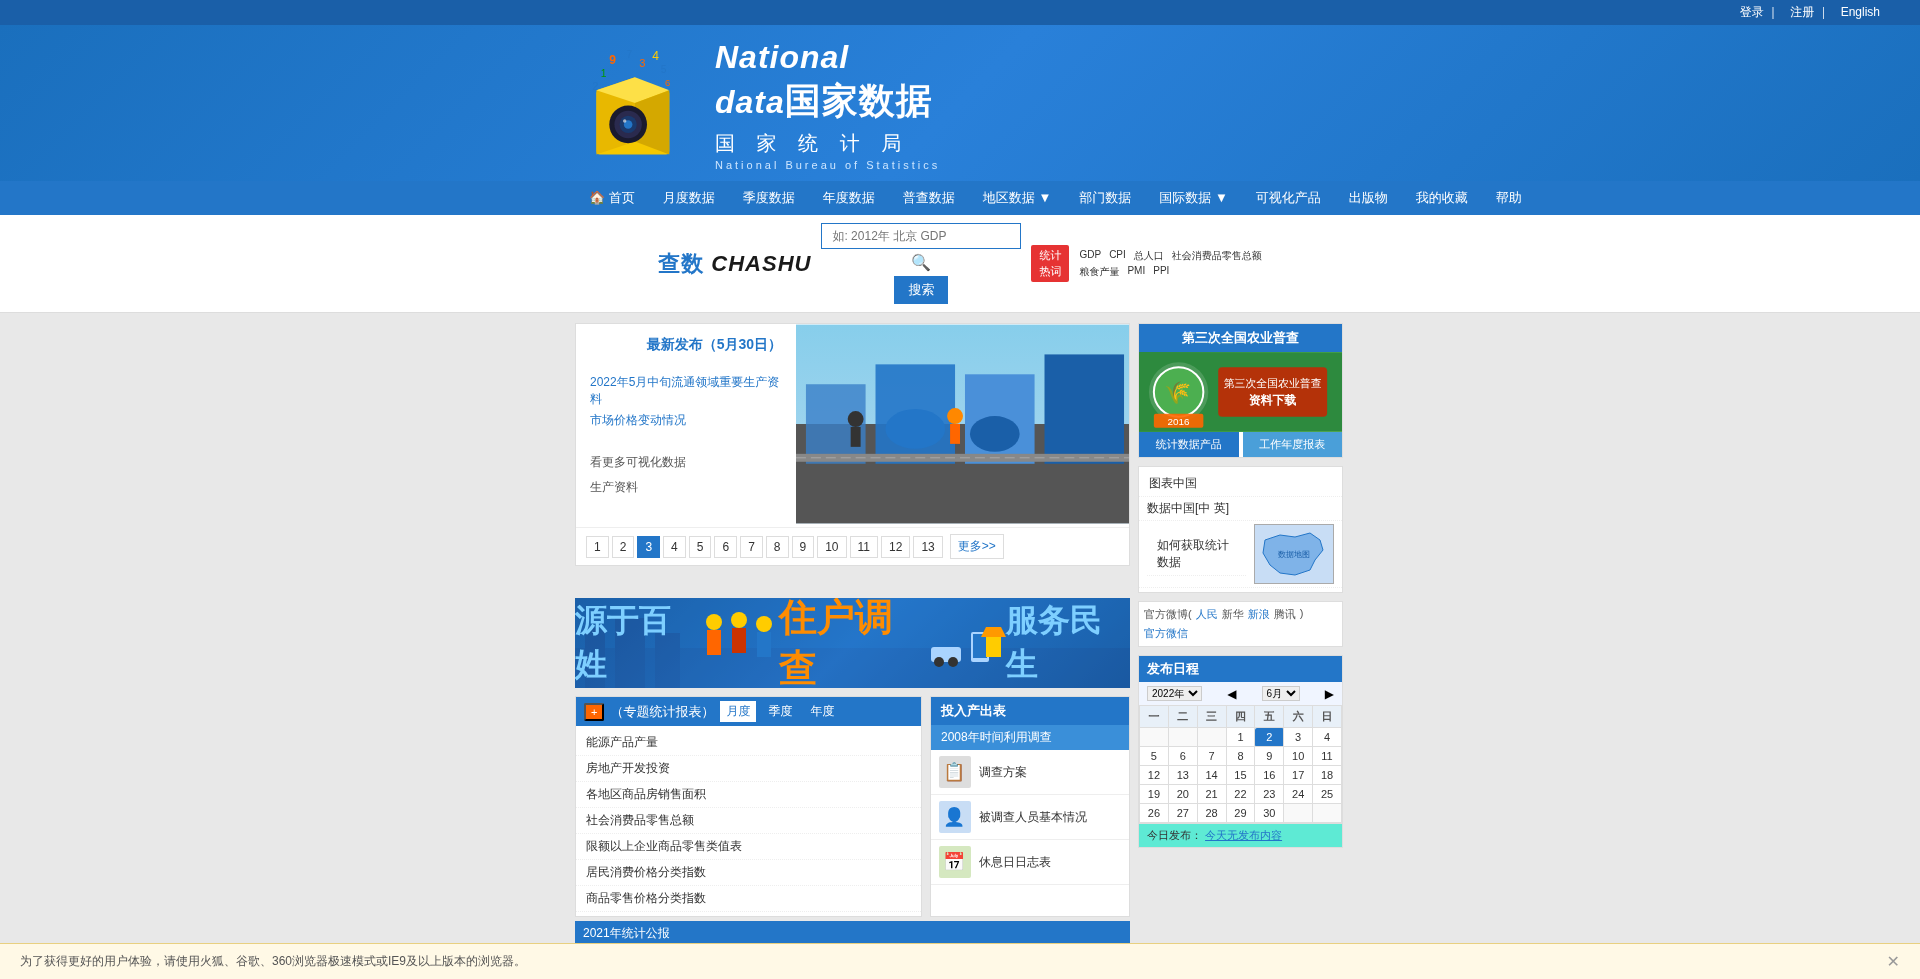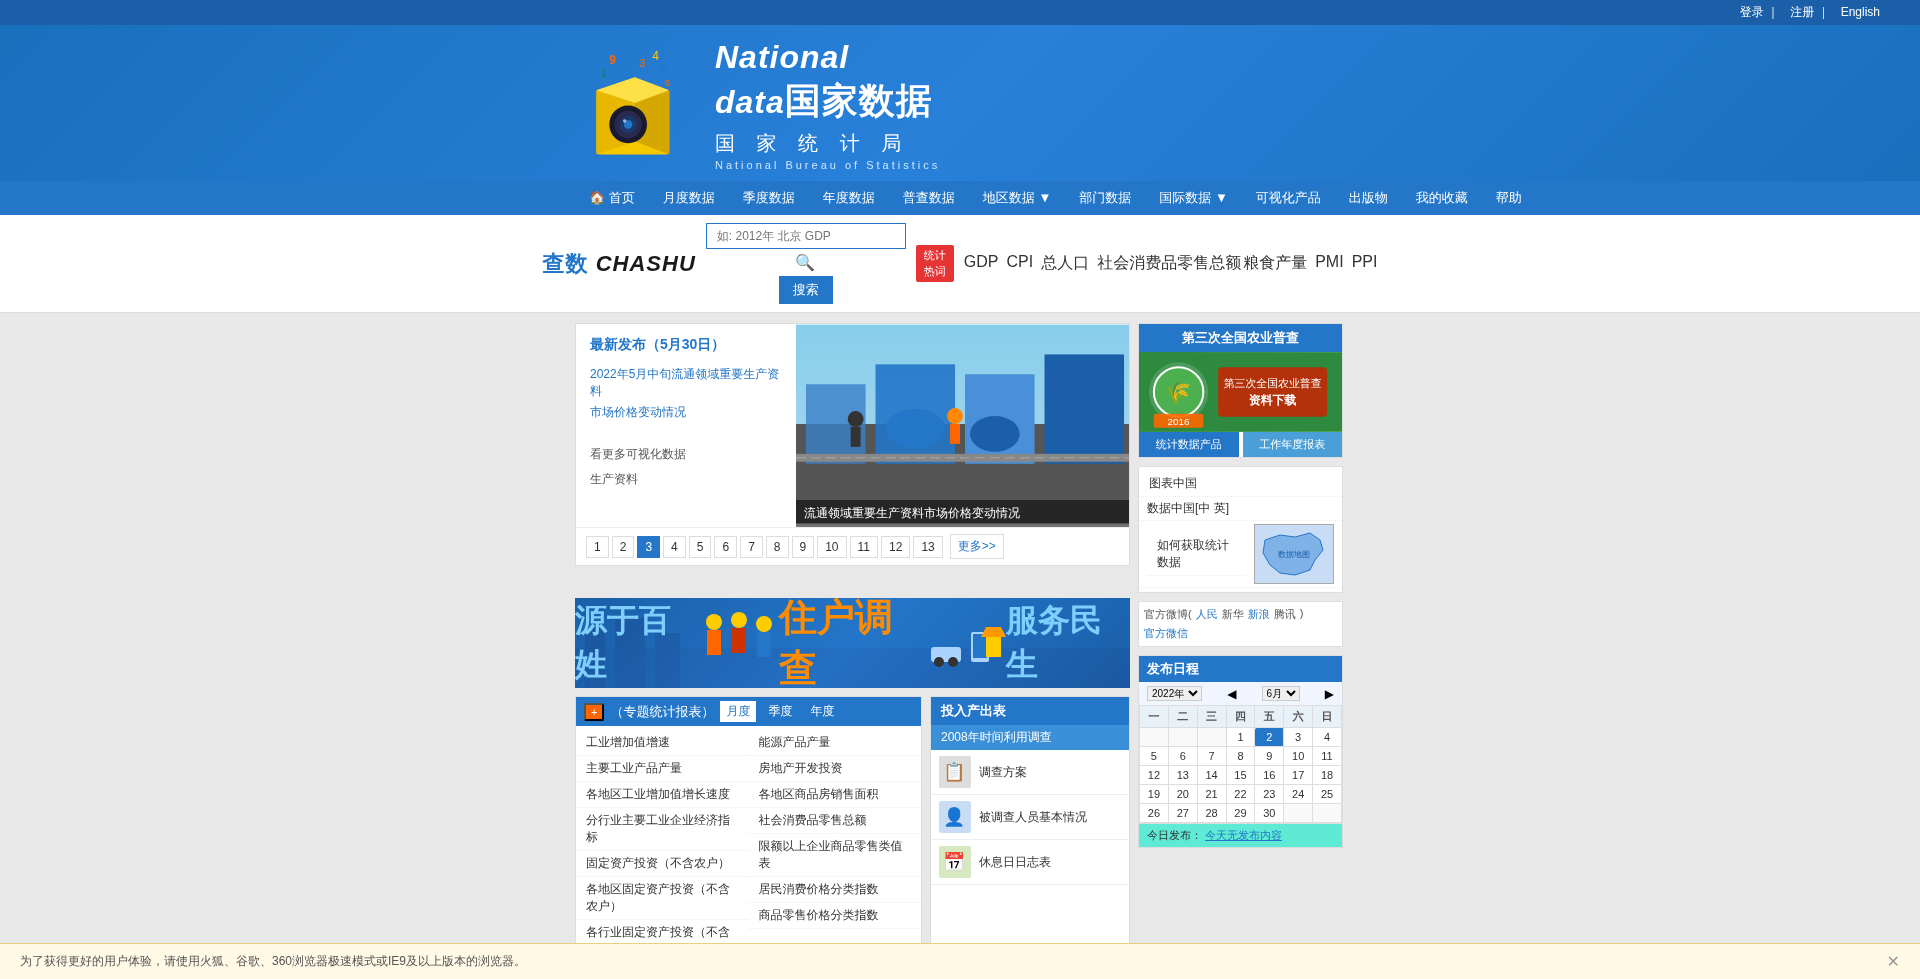--- a/index.html
+++ b/index.html
@@ -32,7 +32,7 @@
     .search-input { width: 200px; padding: 5px 10px; border: 1px solid #2376c8; font-size: 12px; color: #999; }
     .search-btn { background: #2376c8; color: white; padding: 5px 14px; border: none; cursor: pointer; font-size: 13px; }
     .hot-btn { background: #e63333; color: white; padding: 3px 8px; font-size: 11px; border-radius: 2px; line-height: 1.4; text-align: center; }
-    .hot-keywords { display: flex; gap: 2px; font-size: 16px; }
+    .hot-keywords { display: flex; flex-direction: column; gap: 2px; font-size: 10px; }
     .hot-keywords .row { display: flex; gap: 8px; }
     .hot-keywords a { color: #333; text-decoration: none; }
 

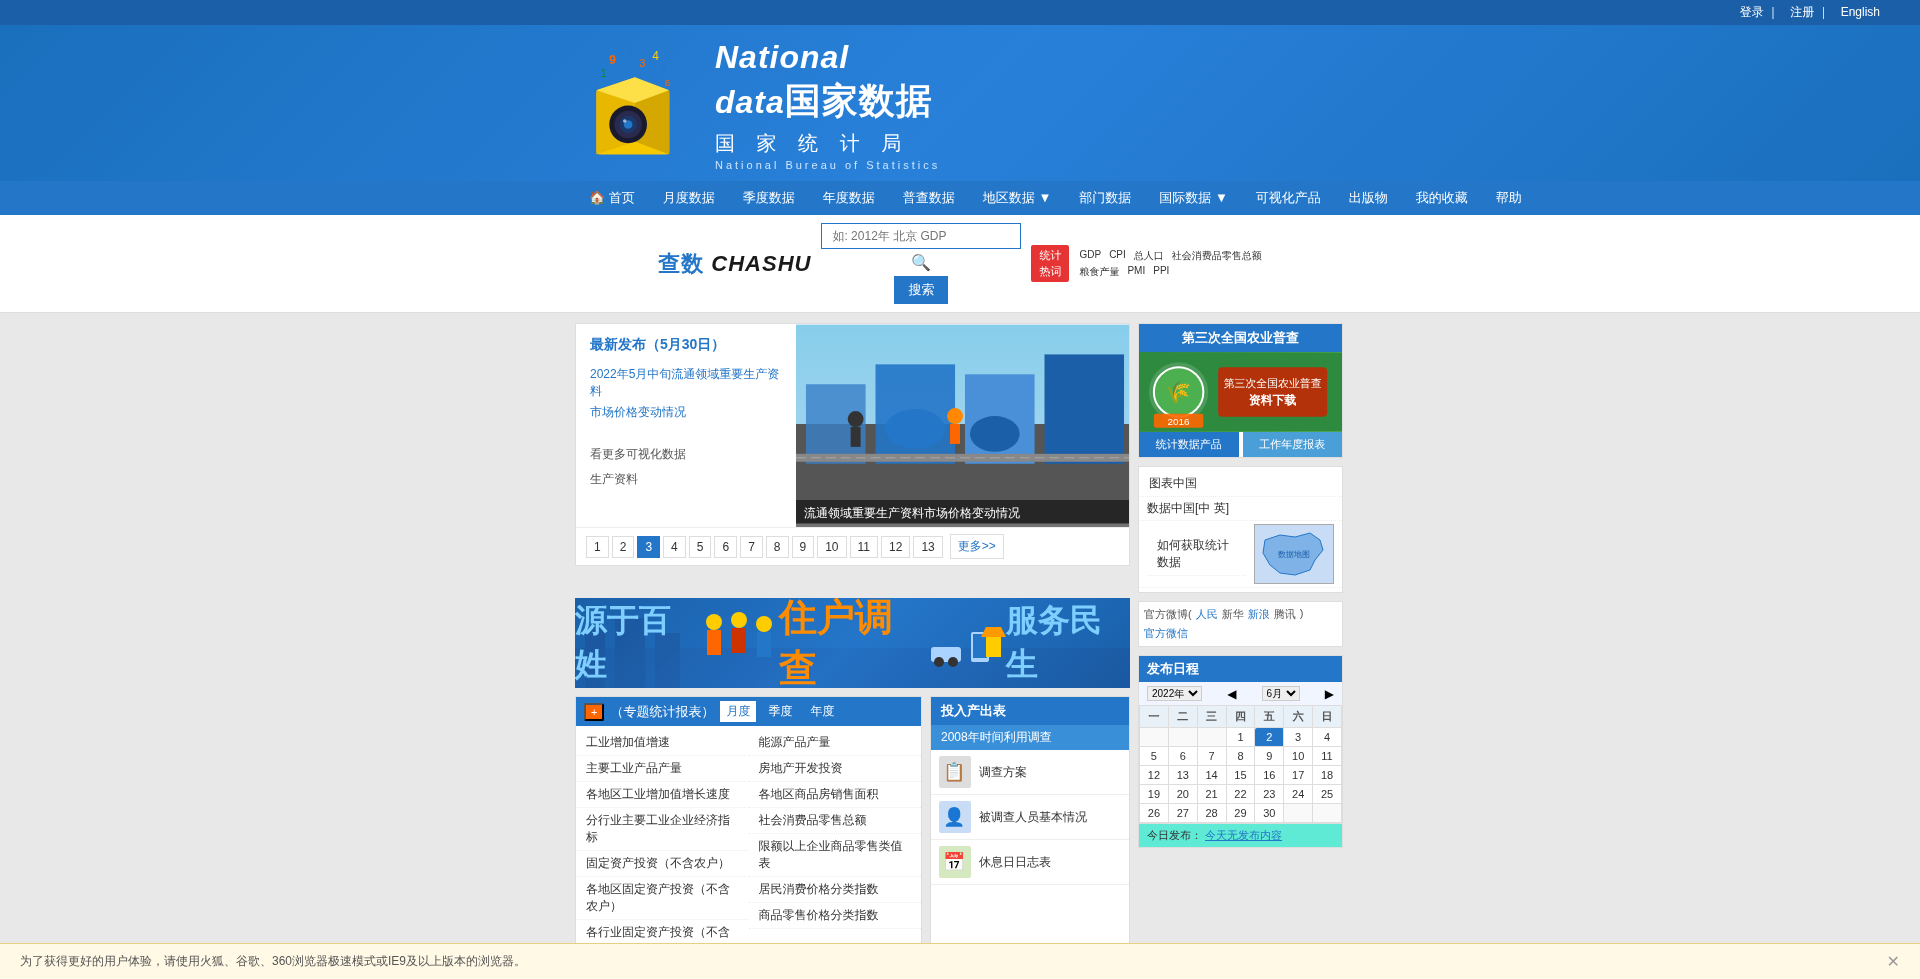--- a/index.html
+++ b/index.html
@@ -47,7 +47,7 @@
     .news-section { background: white; border: 1px solid #ddd; margin-bottom: 8px; }
     .news-top { display: flex; gap: 0; }
     .news-text { padding: 12px 14px; width: 220px; flex-shrink: 0; }
-    .news-date { color: #2376c8; font-weight: bold; font-size: 14px; margin-bottom: 12px; }
+    .news-date { color: #2376c8; font-weight: bold; font-size: 14px; margin-bottom: 20px; text-align: right; }
     .news-links { font-size: 12px; }
     .news-links a { color: #2376c8; display: block; margin-bottom: 4px; text-decoration: none; line-height: 1.4; }
     .news-links .more-link { color: #555; margin-top: 8px; }

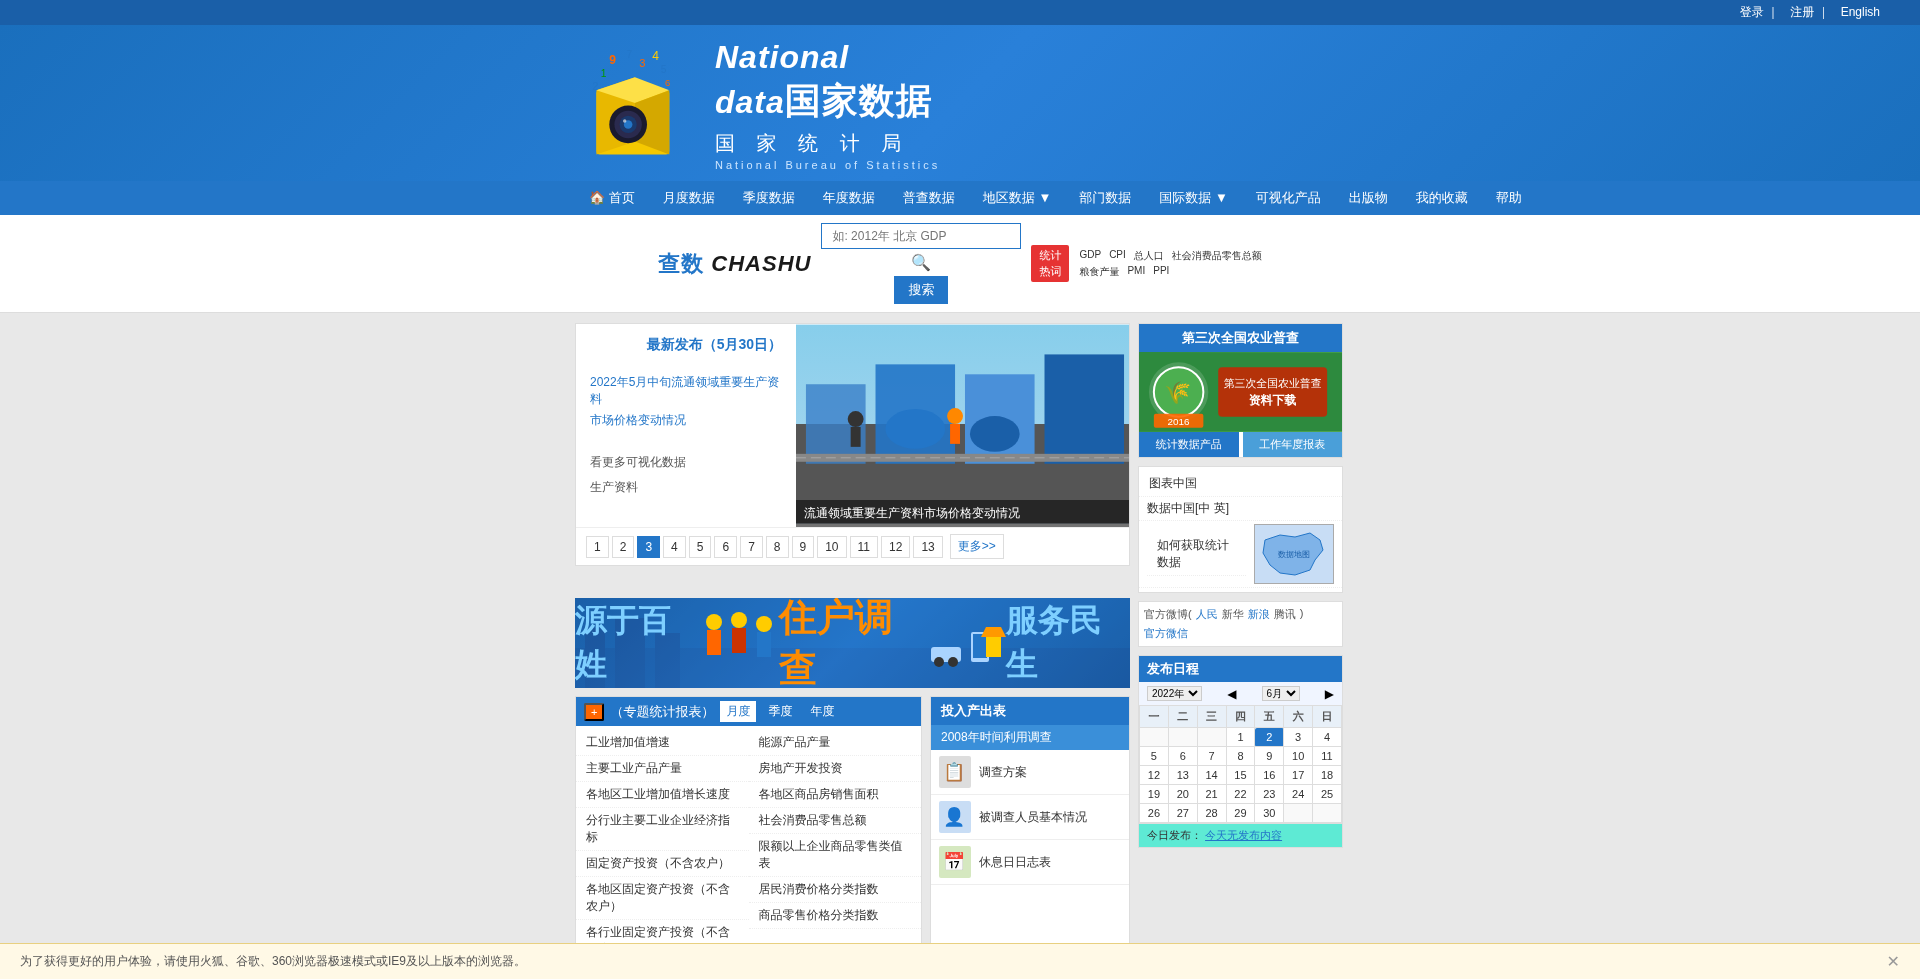--- a/index.html
+++ b/index.html
@@ -294,7 +294,6 @@
                 <rect x="0" y="130" width="335" height="8" fill="#888"></rect>
                 <line x1="0" y1="134" x2="335" y2="134" stroke="#aaa" stroke-width="1" stroke-dasharray="10,5"></line>
               </svg>
-              <div class="image-caption">流通领域重要生产资料市场价格变动情况</div>
             </div>
           </div>
 

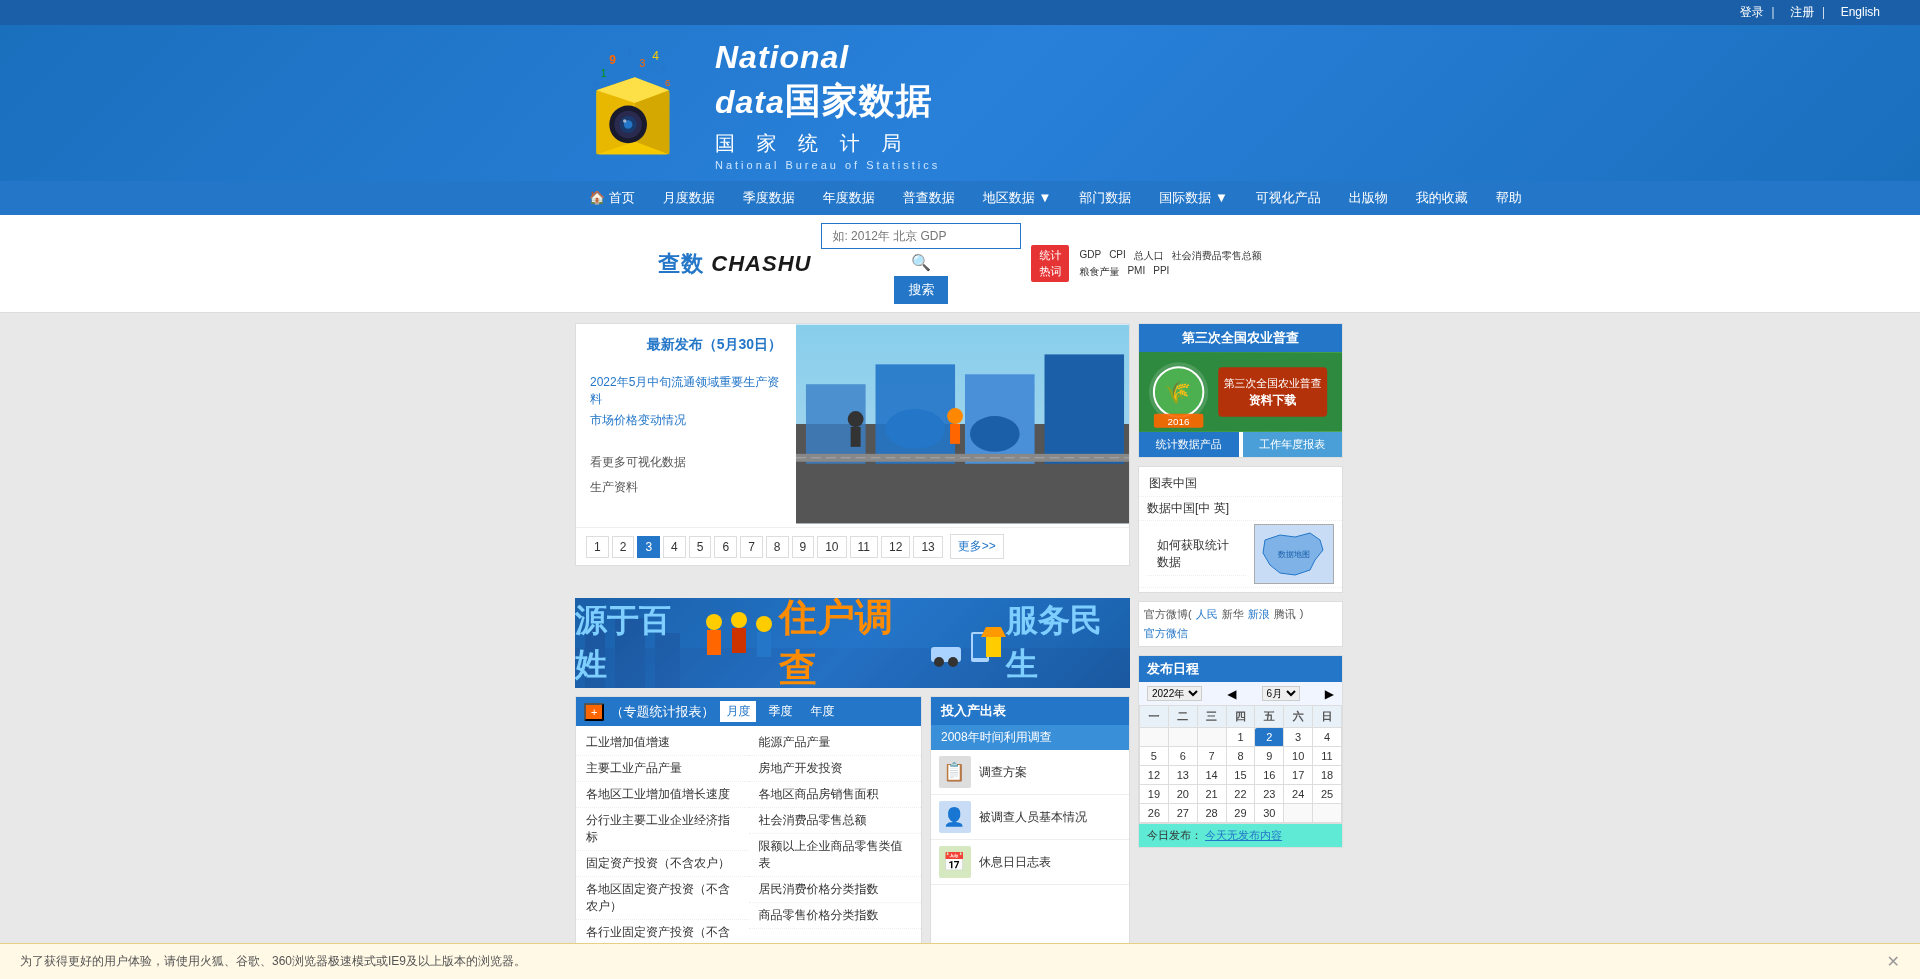--- a/index.html
+++ b/index.html
@@ -367,15 +367,6 @@
             </div>
             <div class="stats-list">
               <div class="col-wrap">
-                <div class="col">
-                  <a href="#">工业增加值增速</a>
-                  <a href="#">主要工业产品产量</a>
-                  <a href="#">各地区工业增加值增长速度</a>
-                  <a href="#">分行业主要工业企业经济指标</a>
-                  <a href="#">固定资产投资（不含农户）</a>
-                  <a href="#">各地区固定资产投资（不含农户）</a>
-                  <a href="#">各行业固定资产投资（不含农户）</a>
-                </div>
                 <div class="col">
                   <a href="#">能源产品产量</a>
                   <a href="#">房地产开发投资</a>

